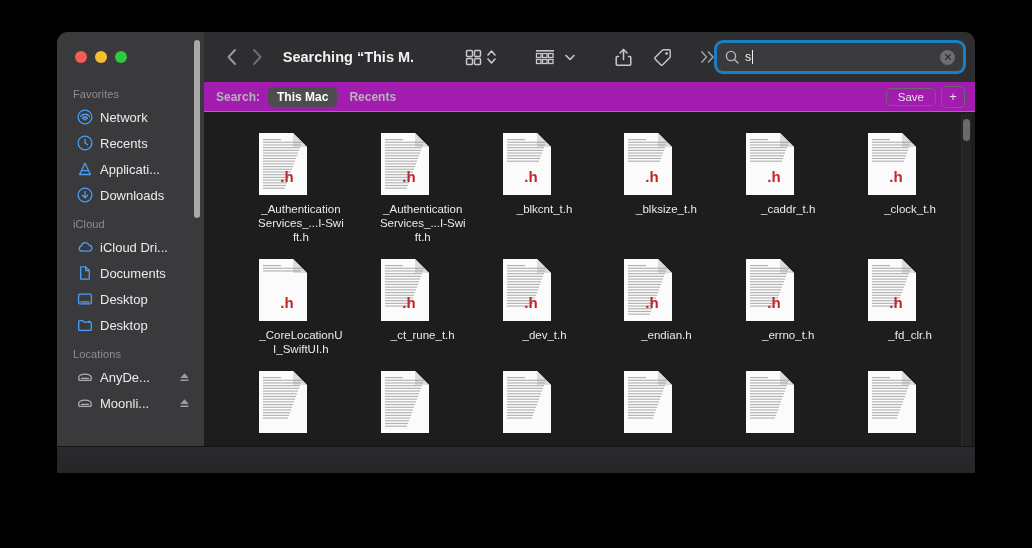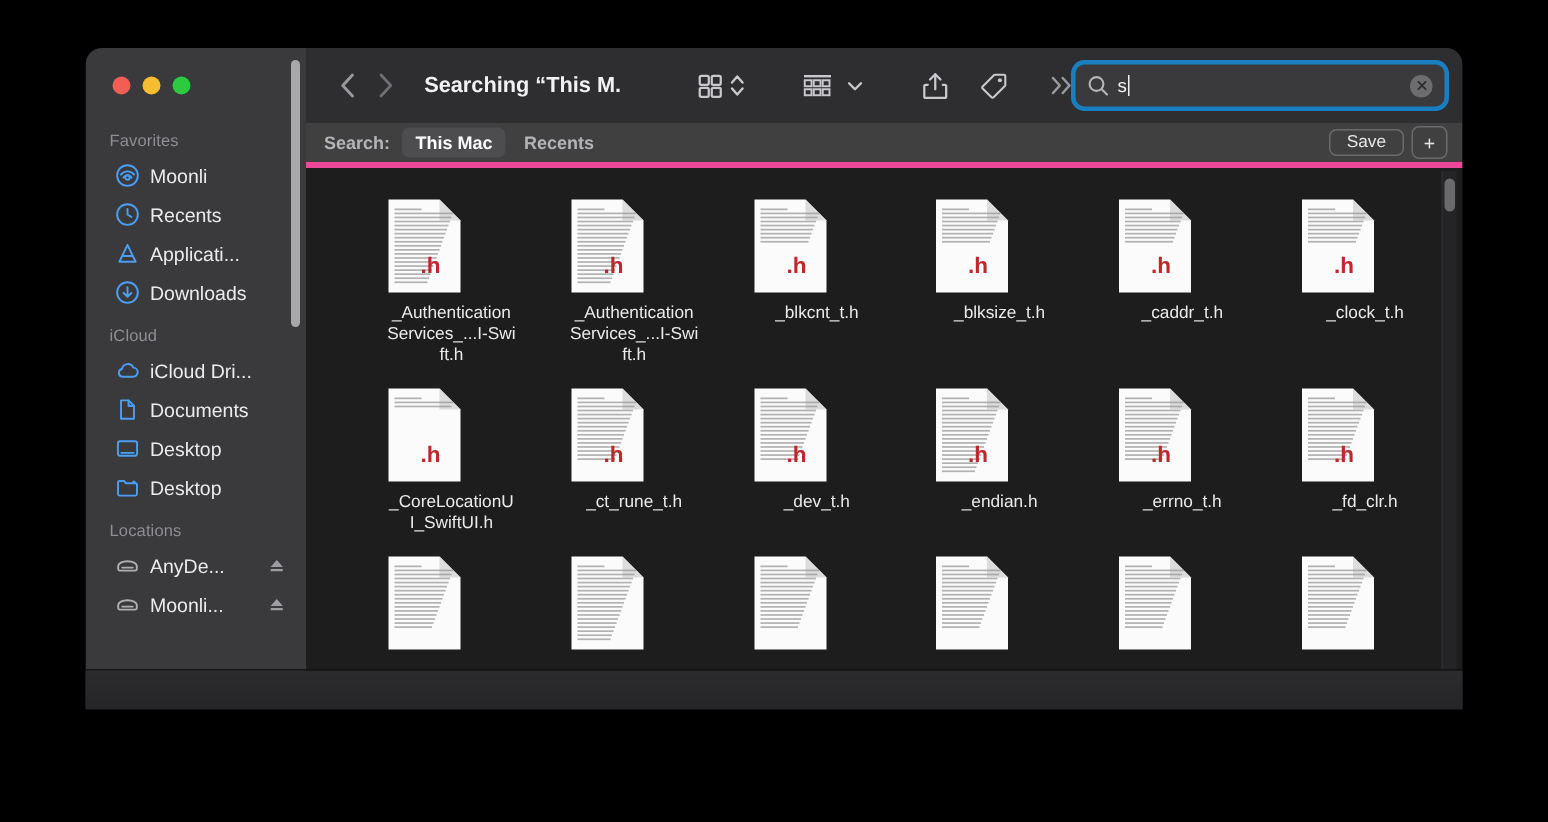--- a/index.html
+++ b/index.html
@@ -232,8 +232,8 @@
   .scopebar {
     height: 30px;
     flex: 0 0 30px;
-    background: #404040;
-    border-bottom: 4px solid #ec4899;
+    background: #a21caf;
+    border-bottom: 1px solid #ec4899;
     display: flex;
     align-items: center;
     padding: 0 10px 0 12px;

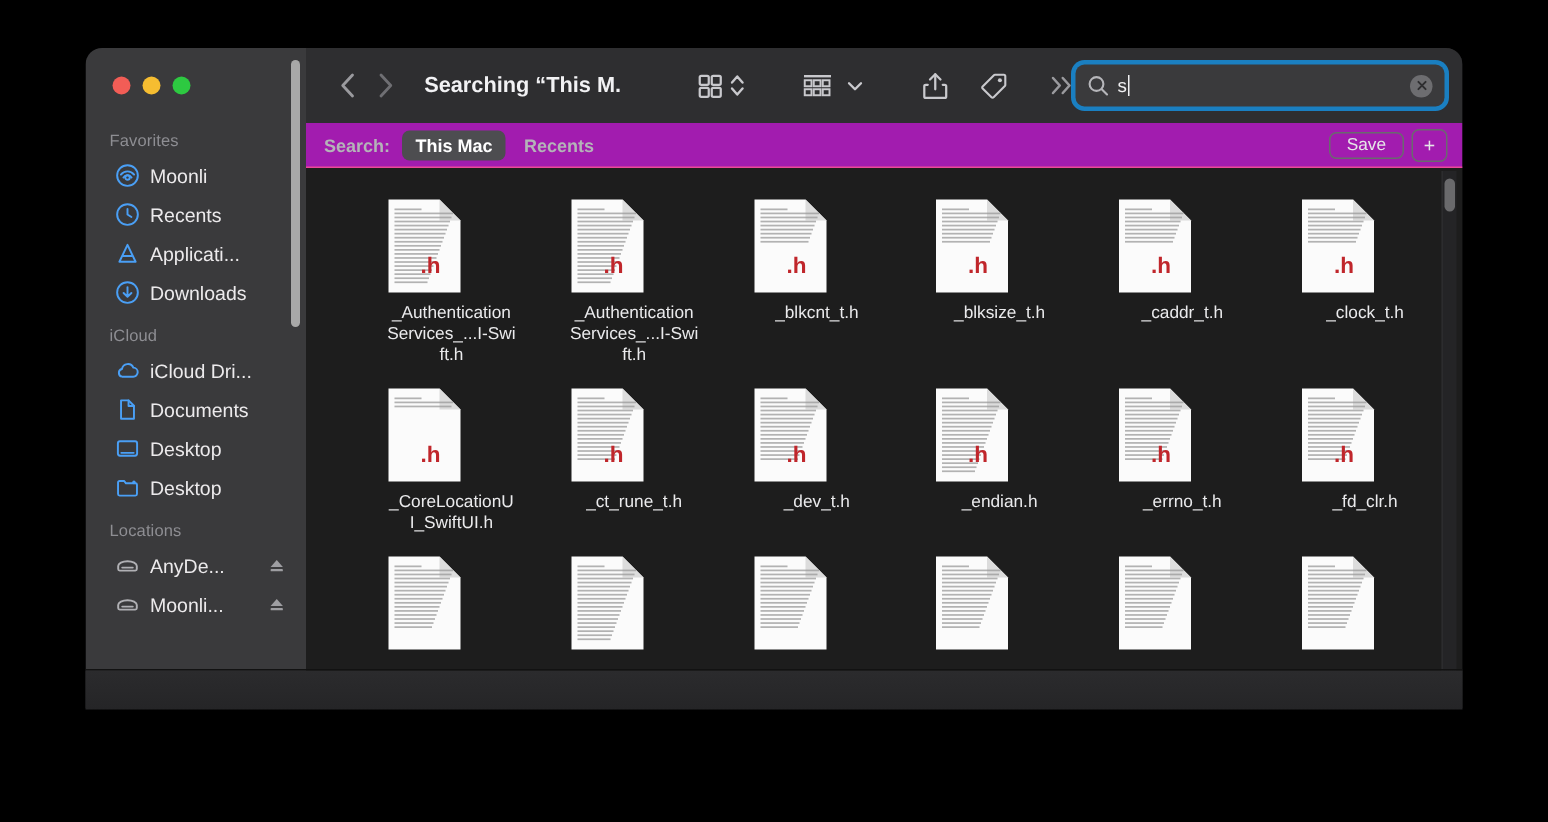--- a/index.html
+++ b/index.html
@@ -379,7 +379,7 @@
                 <path stroke="#4a9ff5" fill="none" stroke-width="1.3" stroke-linecap="round" stroke-linejoin="round" d="M5.3 9.3a3.2 3.2 0 0 1 5.4 0"></path>
                 <path stroke="#4a9ff5" fill="none" stroke-width="1.3" stroke-linecap="round" stroke-linejoin="round" d="M3.6 7.4a5.6 5.6 0 0 1 8.8 0"></path>
               </svg>
-              <span class="label">Moonli</span>
+              <span class="label">Network</span>
             </div>
             <div class="sb-item">
               <svg width="16" height="16" viewBox="0 0 16 16" class="sb-icon">

